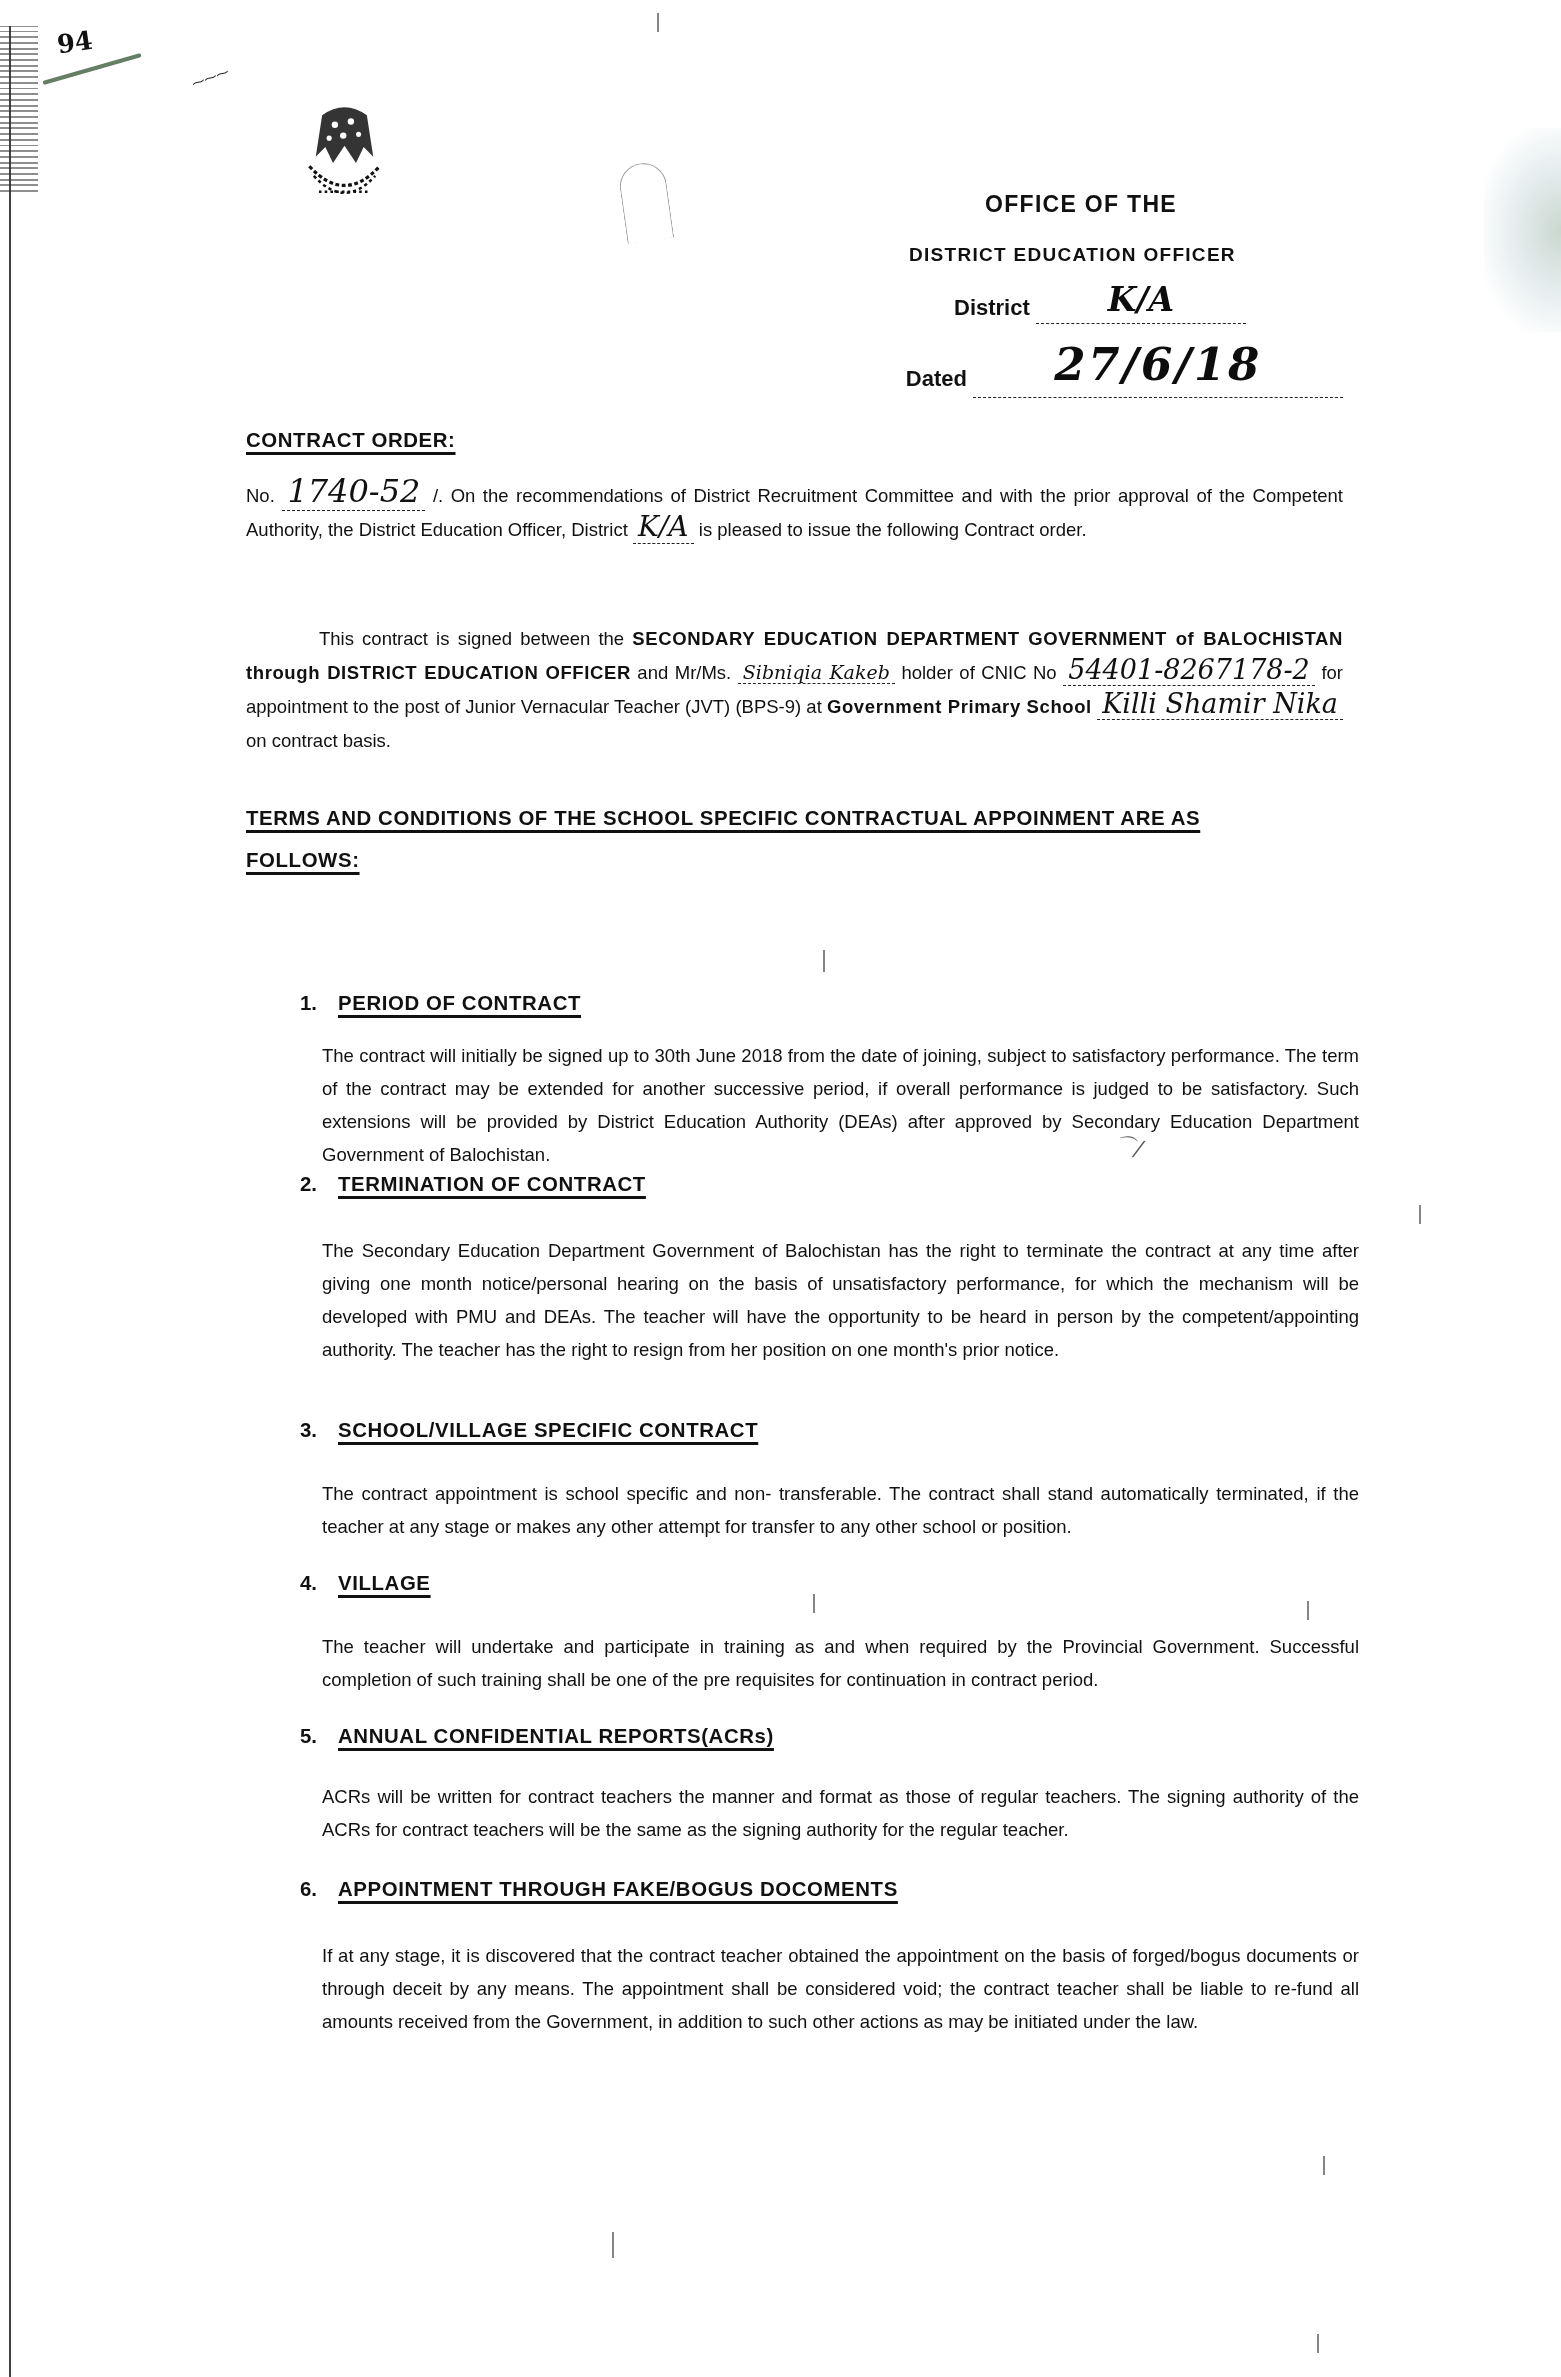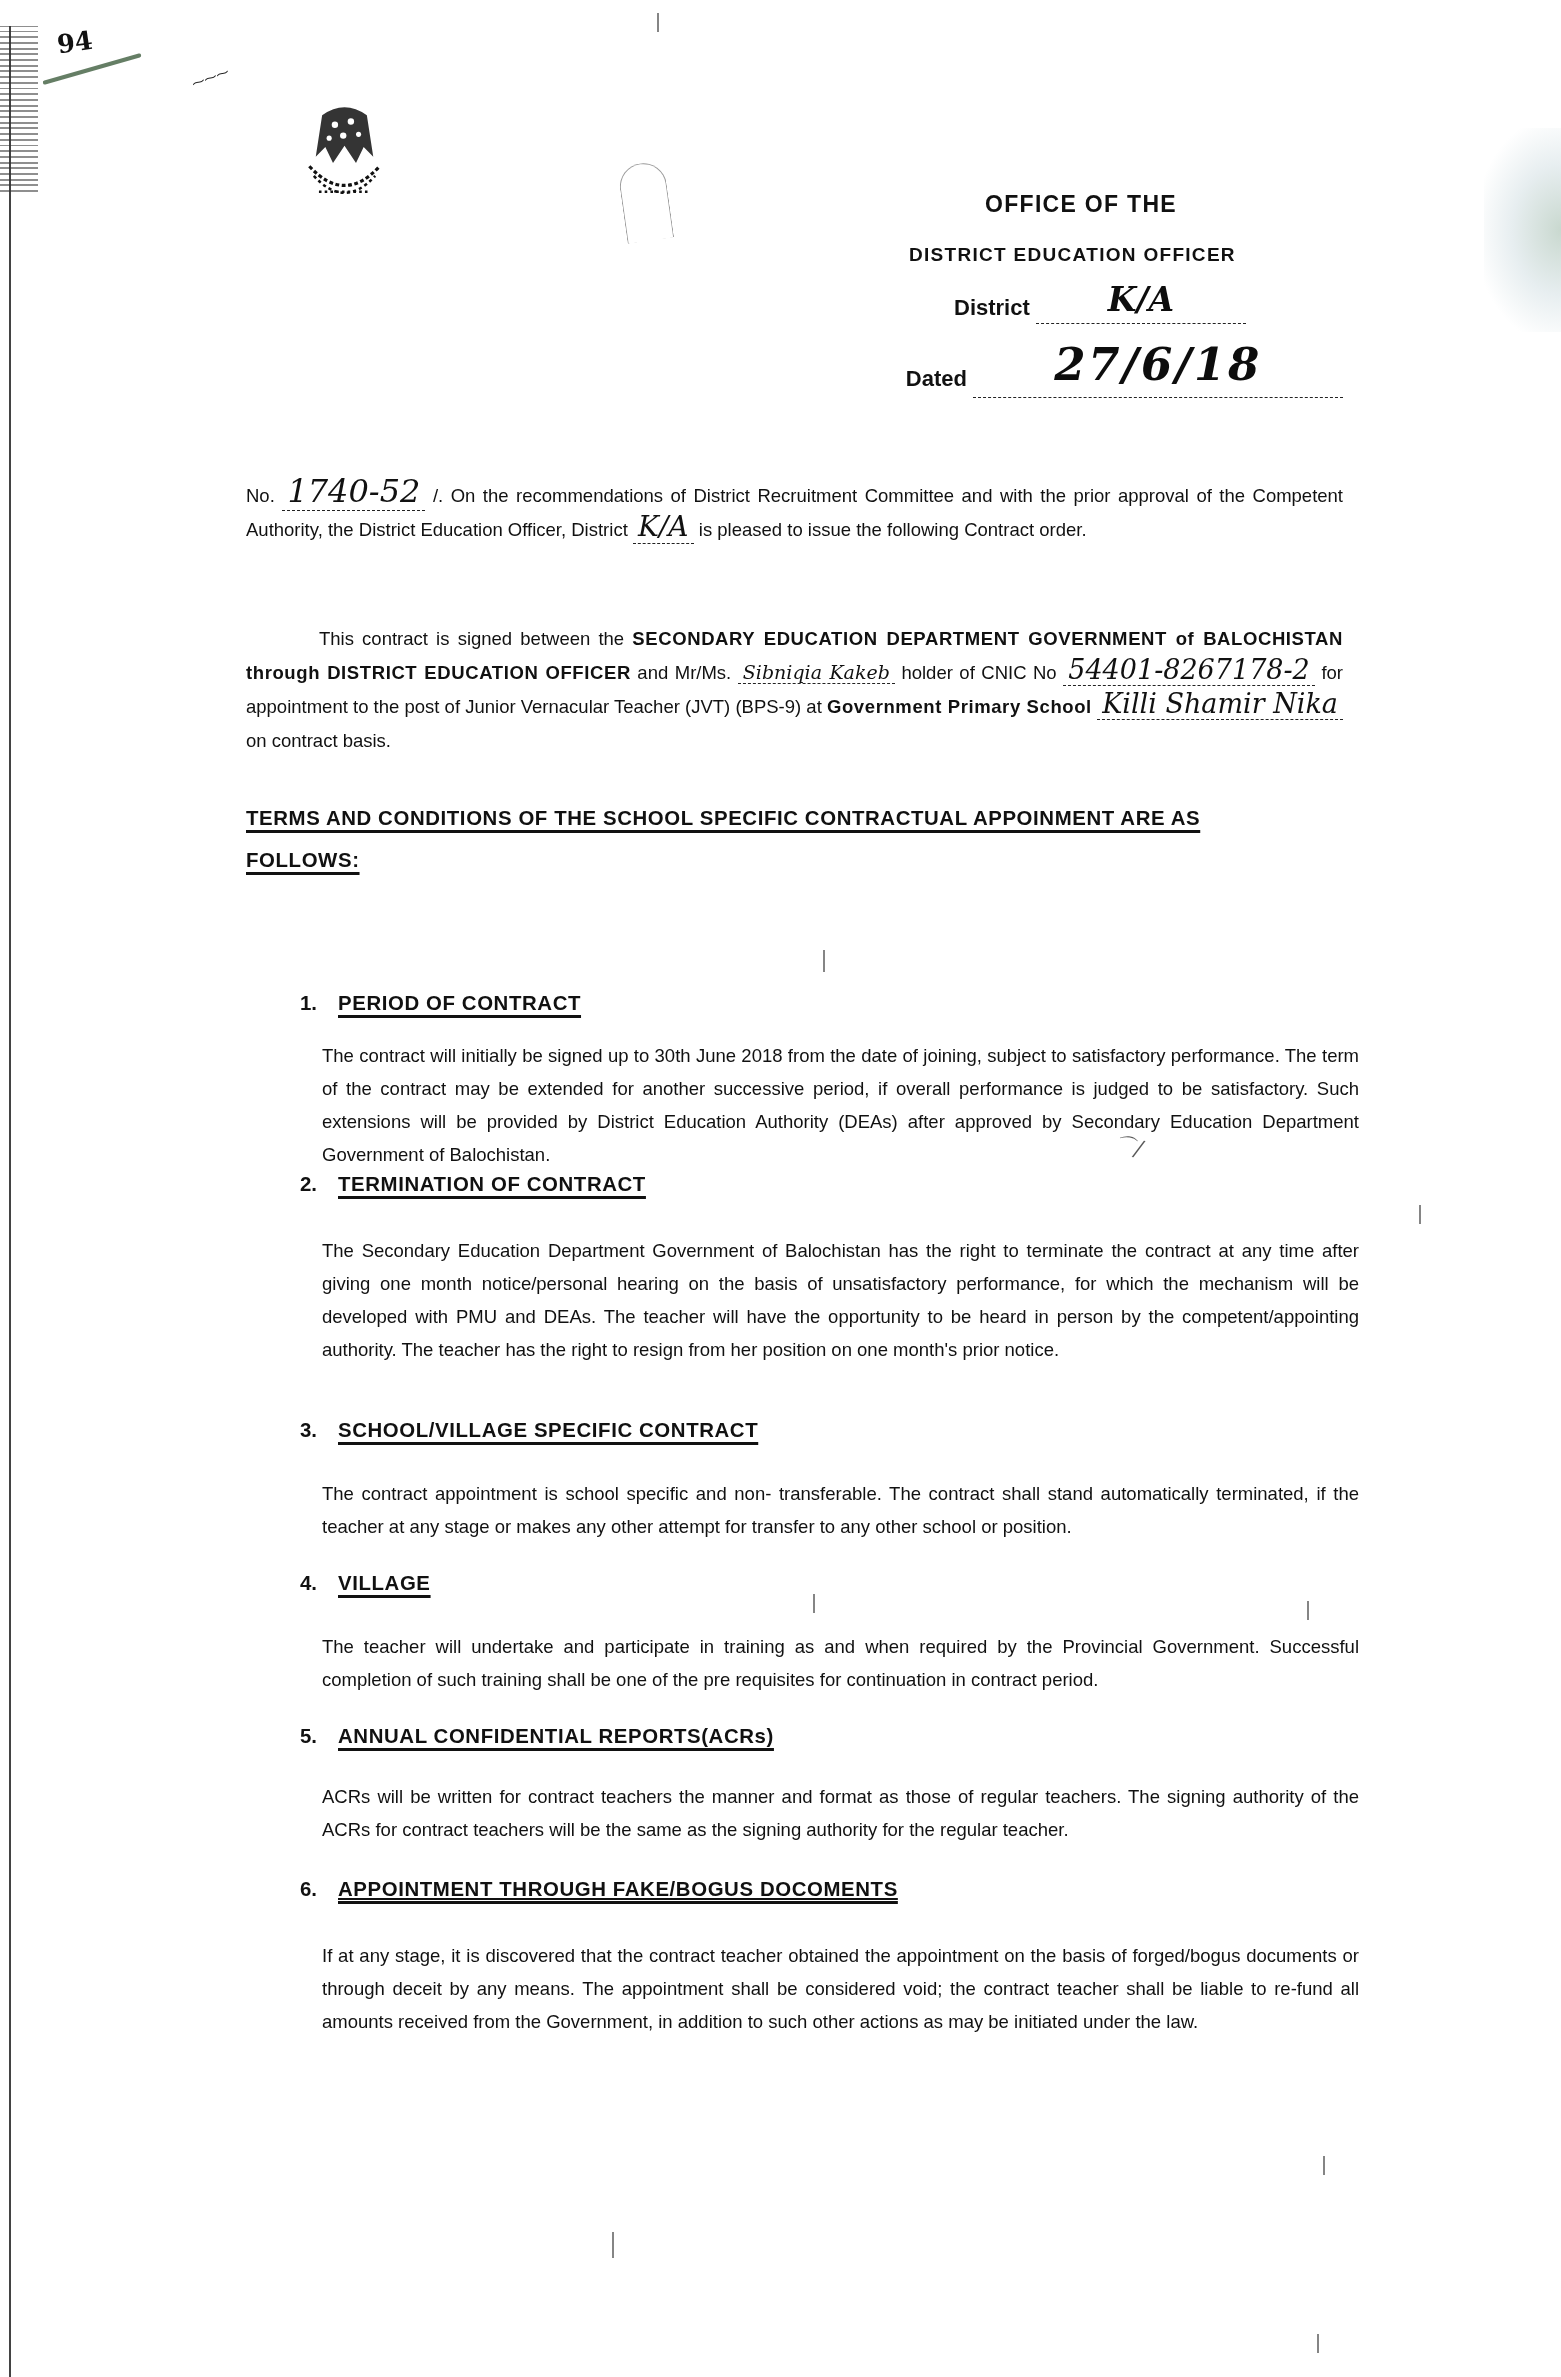--- a/index.html
+++ b/index.html
@@ -91,6 +91,9 @@
     </div>
   </div>
 
+  <div class="section" style="top:429px;">
+    <span class="heading-u">CONTRACT ORDER:</span>
+  </div>
   <div class="section body-text" style="top:475px;">
     <span>No.</span>
     <span class="hw-inline">1740-52</span>

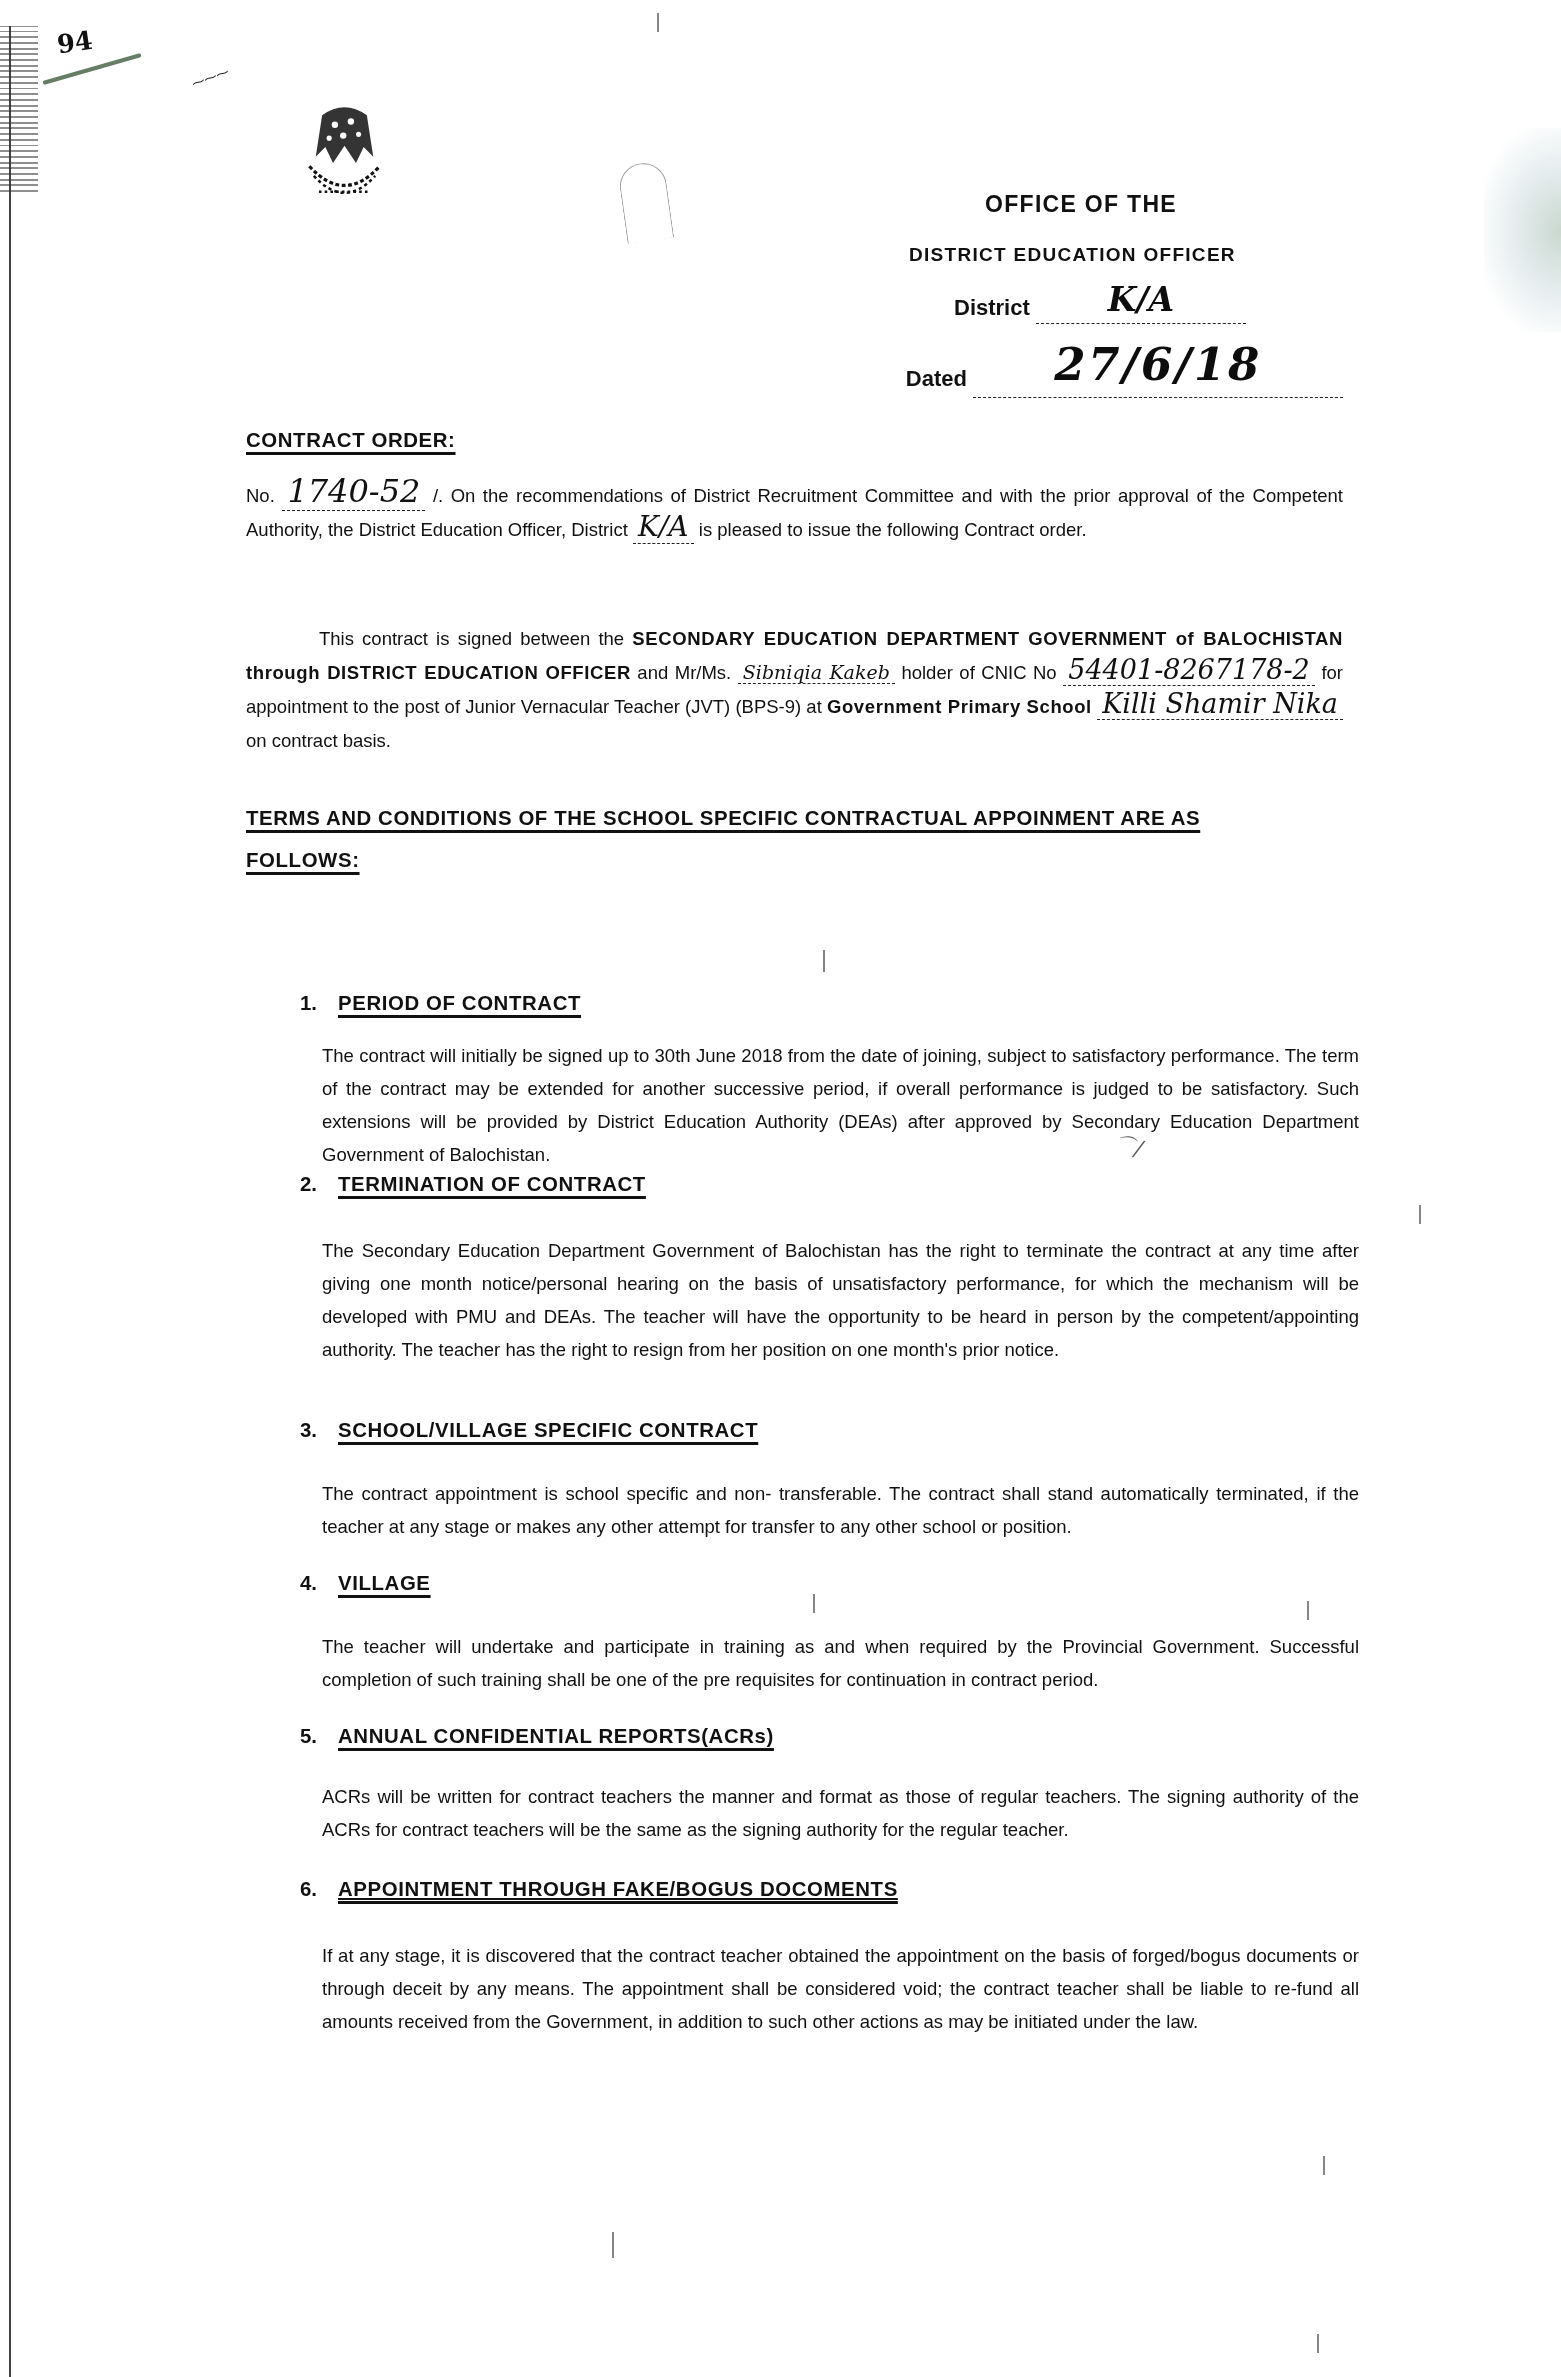--- a/index.html
+++ b/index.html
@@ -146,7 +146,7 @@
   </div>
 
   <div class="clause" style="top:1878px;">
-    <div class="clause-head" style="margin-bottom:38px;text-decoration:underline;"><span class="num">6.</span><span class="title">APPOINTMENT THROUGH FAKE/BOGUS DOCOMENTS</span></div>
+    <div class="clause-head" style="margin-bottom:38px;"><span class="num">6.</span><span class="title">APPOINTMENT THROUGH FAKE/BOGUS DOCOMENTS</span></div>
     <div class="clause-body">If at any stage, it is discovered that the contract teacher obtained the appointment on the basis of forged/bogus documents or through deceit by any means. The appointment shall be considered void; the contract teacher shall be liable to re-fund all amounts received from the Government, in addition to such other actions as may be initiated under the law.</div>
   </div>
 

